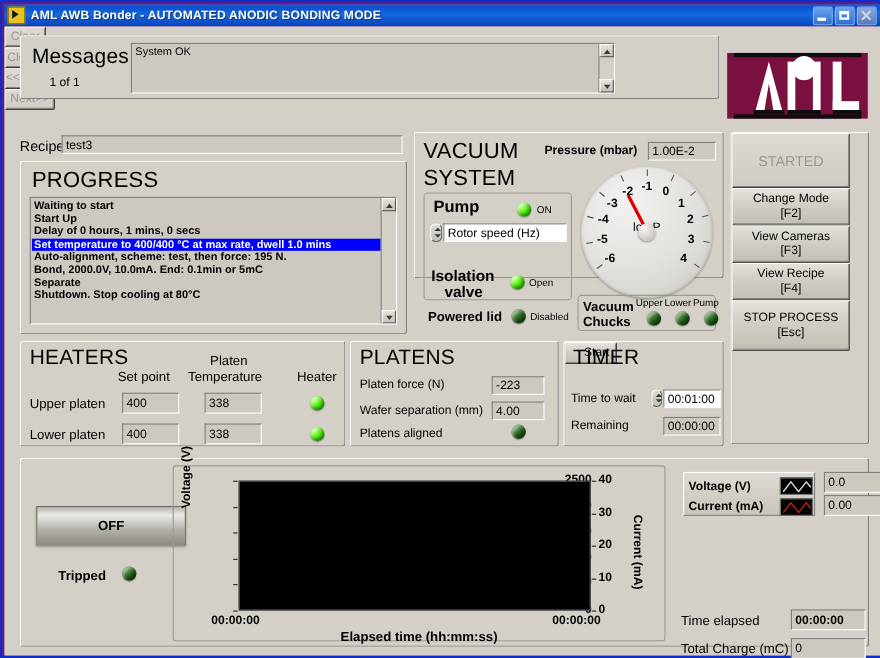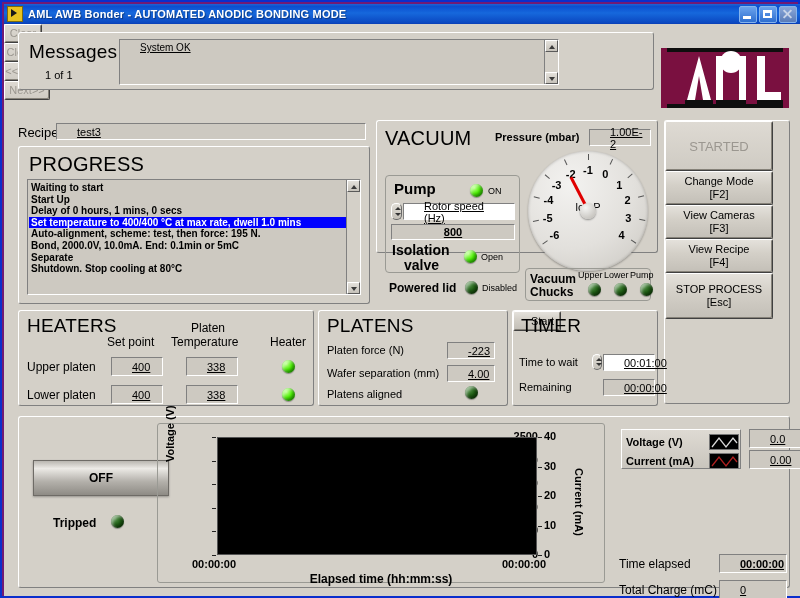--- a/index.html
+++ b/index.html
@@ -64,8 +64,7 @@
   .sunken{
     background:#cdc9c1;border:1px solid #808080;border-right-color:#fff;border-bottom-color:#fff;
     box-sizing:border-box;font-size:11px;color:#000;display:flex;align-items:center;
-    padding:0 20px;
-    text-decoration:underline;
+    padding:0 3px;
   }
   .sunken.white{background:#fff;}
   .btn{

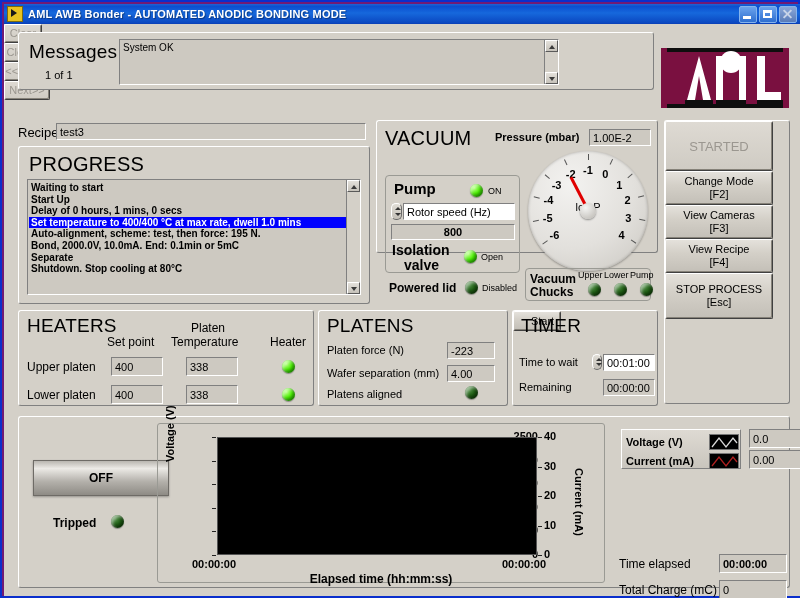--- a/index.html
+++ b/index.html
@@ -340,6 +340,7 @@
 
     <div class="panel" id="vacuum-panel">
       <div class="hdr" id="vac-title1">VACUUM</div>
+      <div class="hdr" id="vac-title2">SYSTEM</div>
       <div id="pressure-label">Pressure (mbar)</div>
       <div class="sunken" id="pressure-box">1.00E-2</div>
 

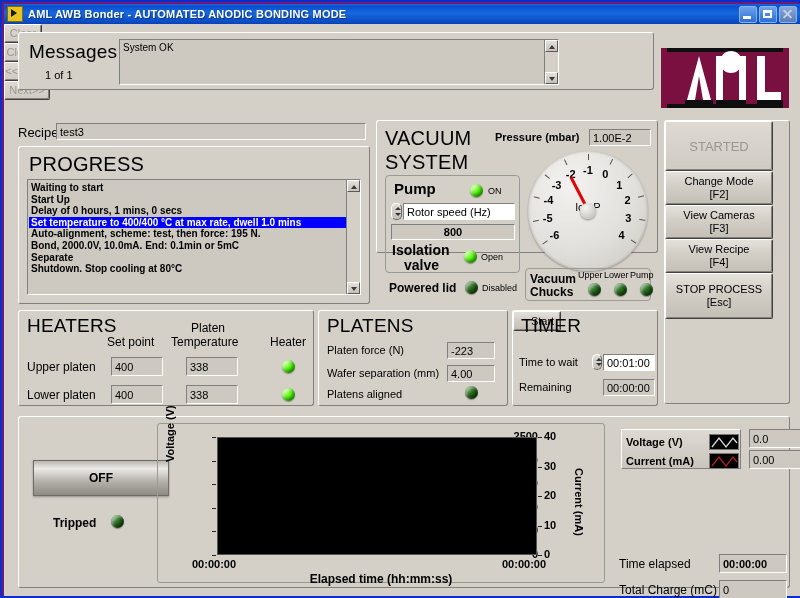--- a/index.html
+++ b/index.html
@@ -353,7 +353,6 @@
             <i class="d"></i>
           </div>
         <div class="sunken white" id="rotor-box">Rotor speed (Hz)</div>
-        <div class="sunken" id="rotor-value">800</div>
         <div id="iso-label1">Isolation</div>
         <div id="iso-label2">valve</div>
         <div class="led on" id="iso-led"></div>

